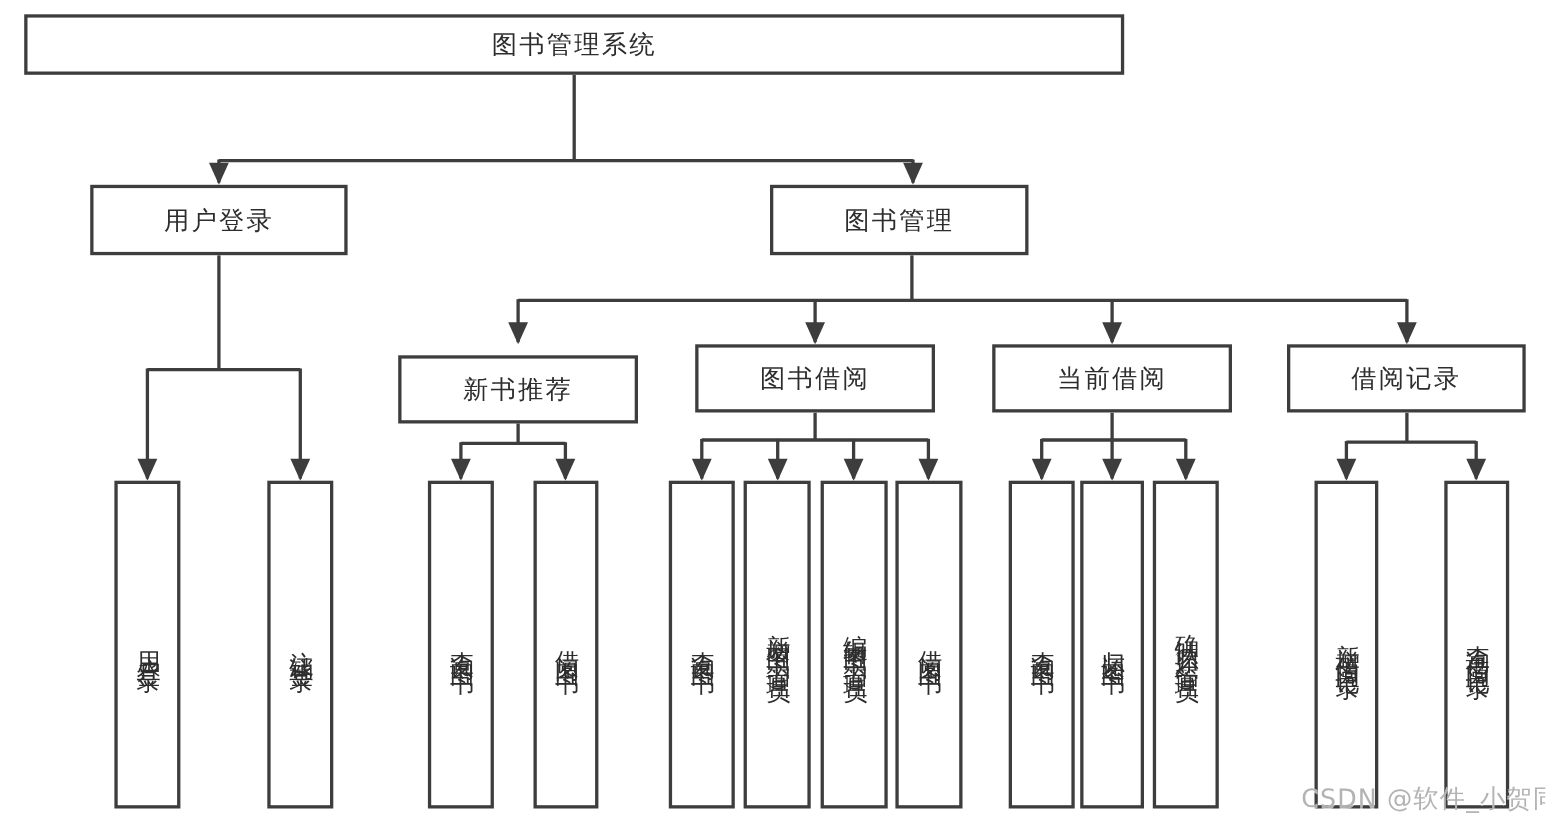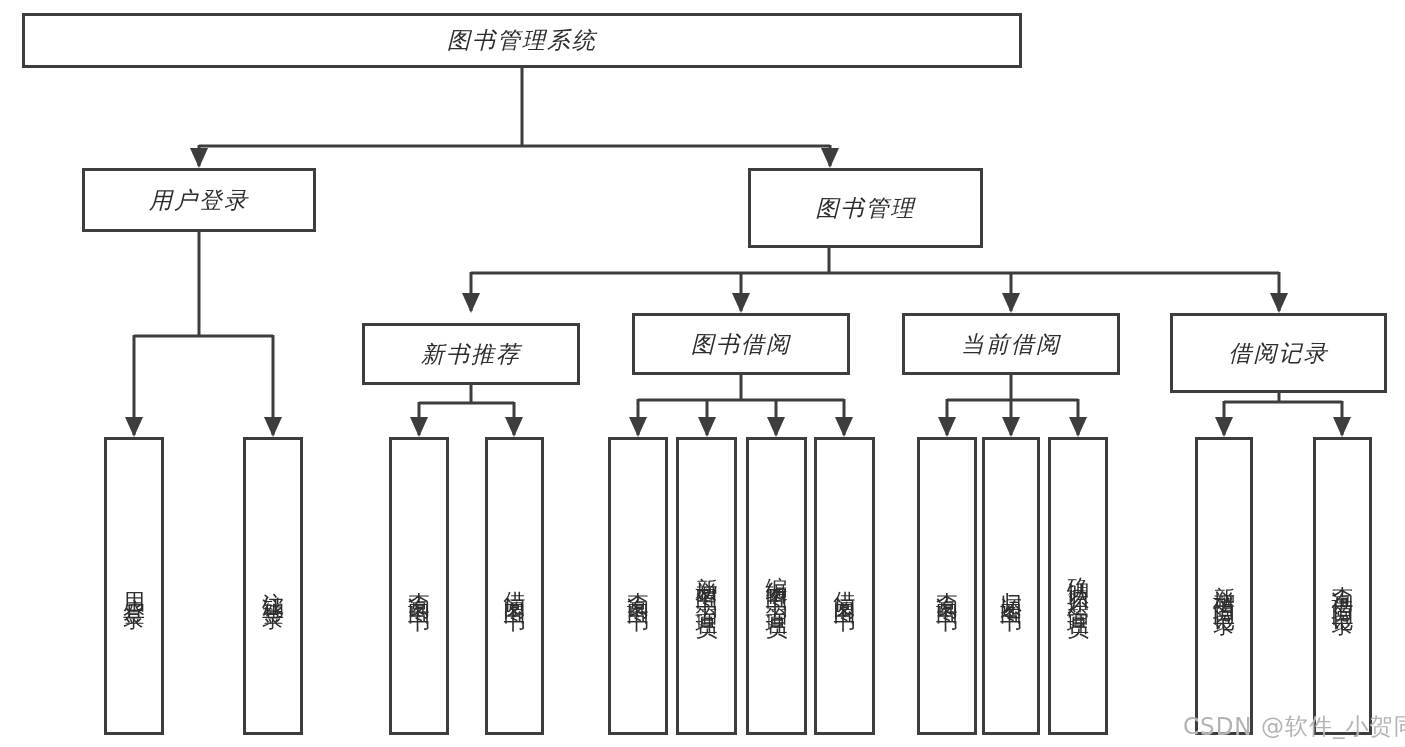--- a/index.html
+++ b/index.html
@@ -29,7 +29,6 @@
     font-size:23px;
     letter-spacing:2px;
     white-space:nowrap;
-    font-style:italic;
   }
   .vnode{
     position:absolute;

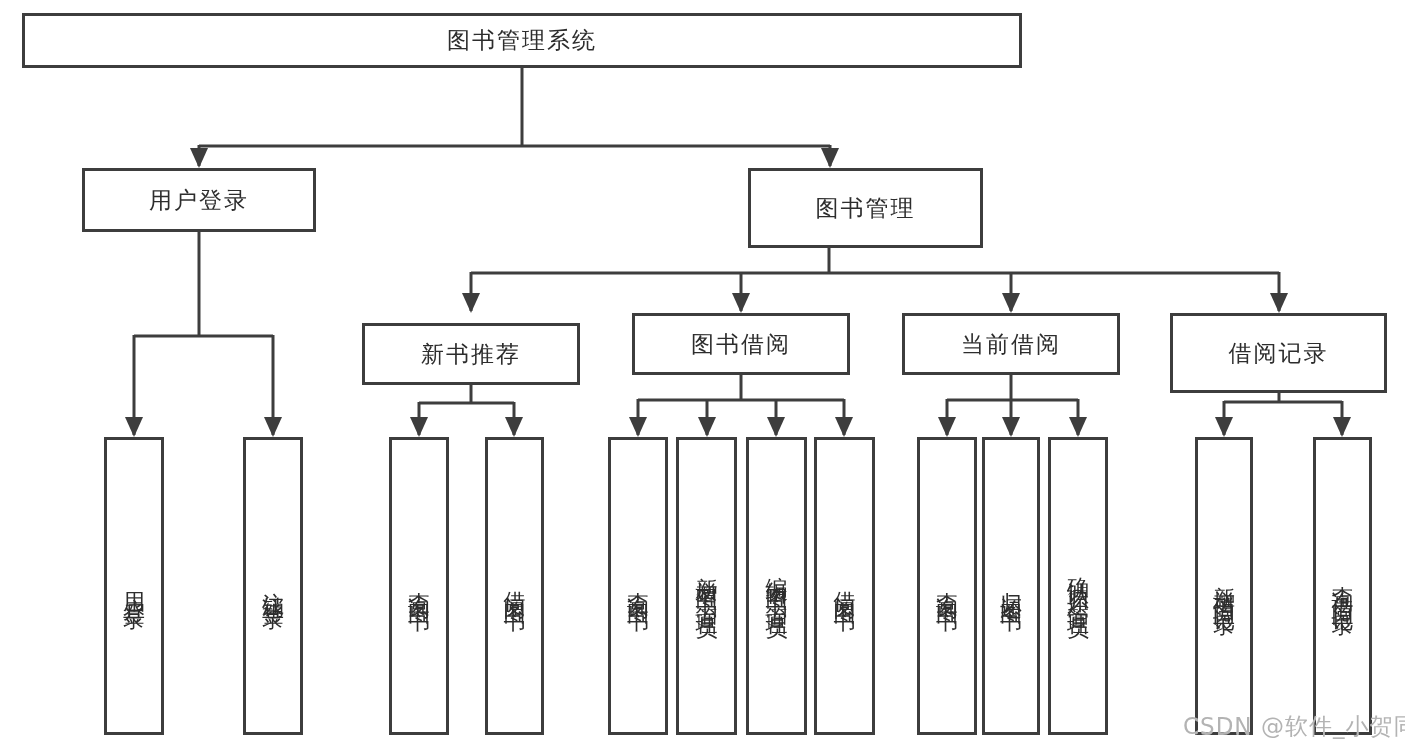--- a/index.html
+++ b/index.html
@@ -126,7 +126,7 @@
   <div class="node" style="left:22px;top:13px;width:1000px;height:55px;">图书管理系统</div>
 
   <div class="node" style="left:82px;top:168px;width:234px;height:64px;">用户登录</div>
-  <div class="node" style="left:748px;top:168px;width:235px;height:80px;">图书管理</div>
+  <div class="node" style="left:700px;top:168px;width:235px;height:64px;">图书管理</div>
 
   <div class="node" style="left:362px;top:323px;width:218px;height:62px;">新书推荐</div>
   <div class="node" style="left:902px;top:313px;width:218px;height:62px;">当前借阅</div>

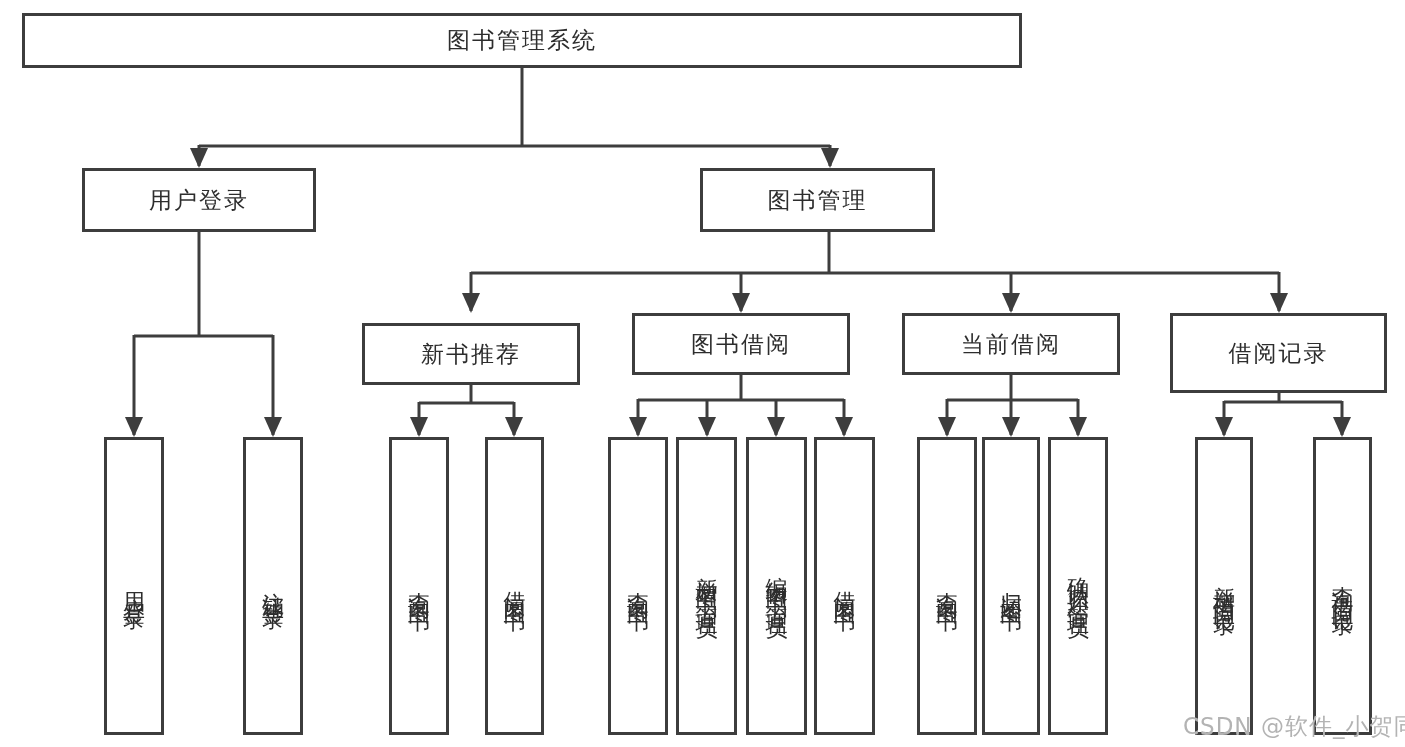--- a/index.html
+++ b/index.html
@@ -131,7 +131,7 @@
   <div class="node" style="left:362px;top:323px;width:218px;height:62px;">新书推荐</div>
   <div class="node" style="left:902px;top:313px;width:218px;height:62px;">当前借阅</div>
   <div class="node" style="left:632px;top:313px;width:218px;height:62px;">图书借阅</div>
-  <div class="node" style="left:1170px;top:313px;width:217px;height:80px;">借阅记录</div>
+  <div class="node" style="left:1170px;top:313px;width:217px;height:62px;">借阅记录</div>
 
   <div class="vnode" style="left:104px;top:437px;width:60px;height:298px;">用户登录</div>
   <div class="vnode" style="left:243px;top:437px;width:60px;height:298px;">注销登录</div>

